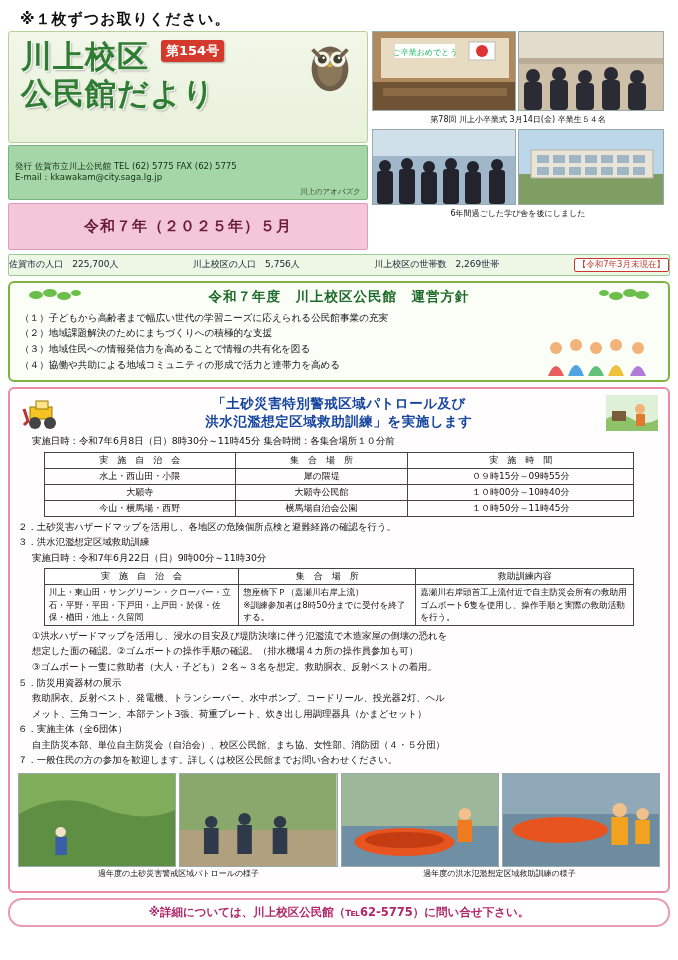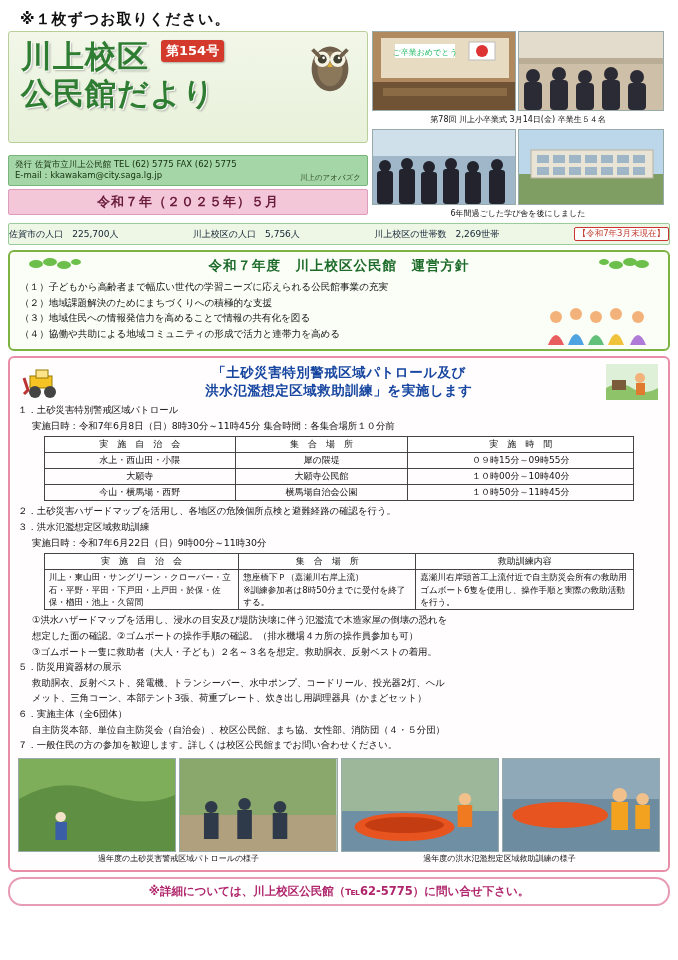--- a/index.html
+++ b/index.html
@@ -47,8 +47,8 @@
     box-shadow:1px 1px 2px rgba(0,0,0,.3);
   }
   .pub-band{
-    margin-top:12px;background:#a5d6a7;border:1px solid #78b47c;border-radius:2px;
-    padding:3px 6px;font-size:8.5px;line-height:1.35;color:#14310f;position:relative;
+    margin-top:2px;background:#a5d6a7;border:1px solid #78b47c;border-radius:2px;
+    padding:15px 6px;font-size:8.5px;line-height:1.35;color:#14310f;position:relative;
   }
   .pub-band .right-note{position:absolute;right:6px;bottom:2px;font-size:7.5px;color:#2c4a21;}
   .date-band{

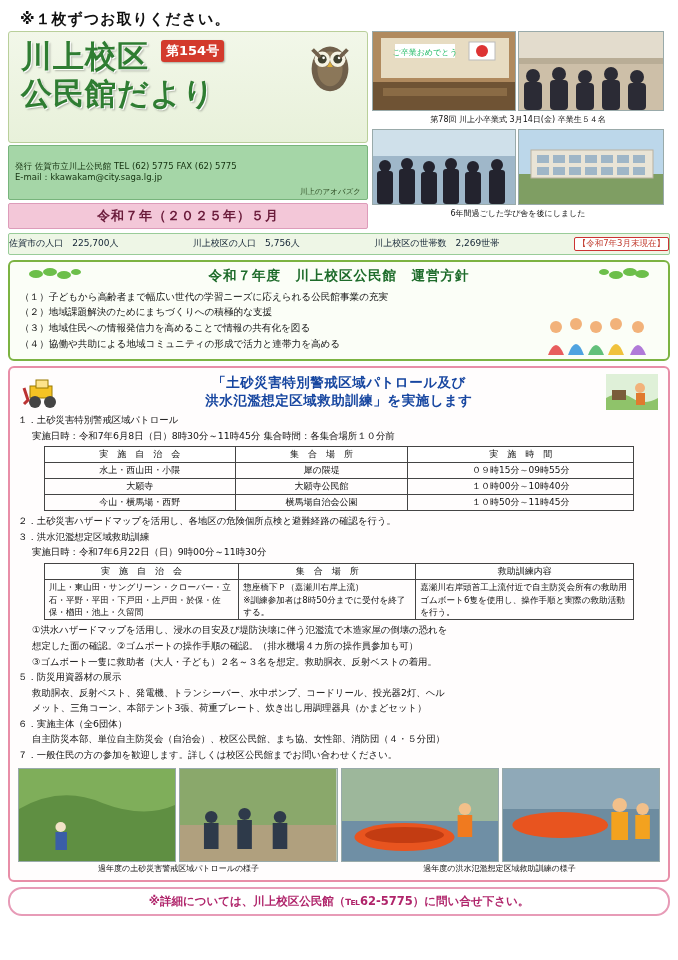--- a/index.html
+++ b/index.html
@@ -53,7 +53,7 @@
   .pub-band .right-note{position:absolute;right:6px;bottom:2px;font-size:7.5px;color:#2c4a21;}
   .date-band{
     margin-top:3px;background:#f3c7d8;border:1px solid #dd9cba;border-radius:2px;
-    text-align:center;font-size:13px;font-weight:bold;color:#6a1b3a;padding:3px 0;
+    text-align:center;font-size:15px;font-weight:bold;color:#6a1b3a;padding:13px 0;
     letter-spacing:1px;
   }
 

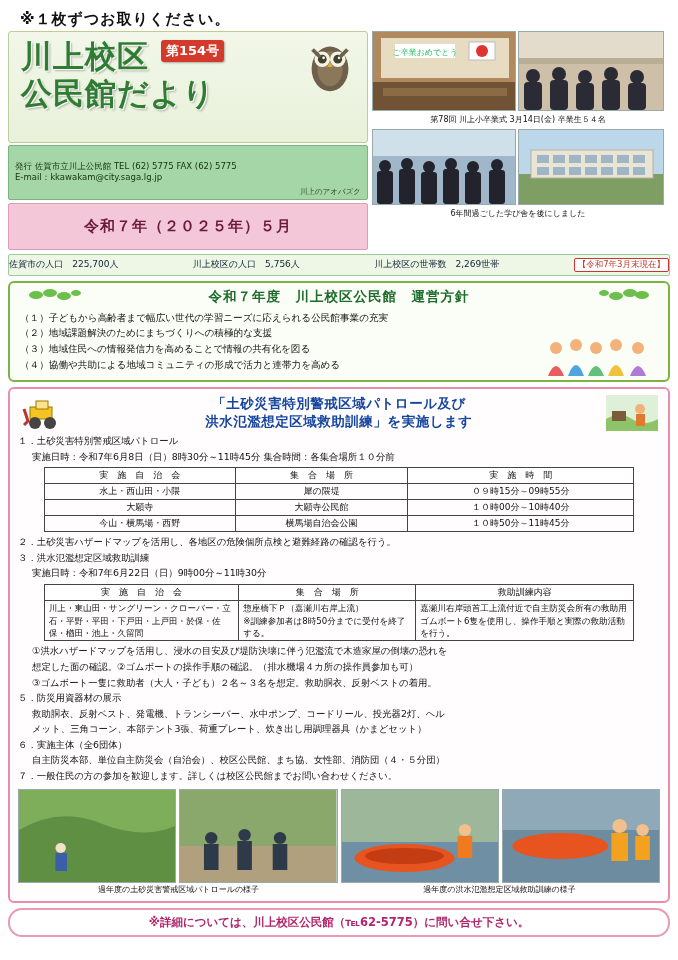--- a/index.html
+++ b/index.html
@@ -88,7 +88,7 @@
   
   .drill{
     margin-top:5px;border:2px solid #e88ea8;border-radius:6px;background:#fffdfd;
-    padding:4px 8px 6px 8px;position:relative;
+    padding:4px 8px 12px 8px;position:relative;
   }
   .drill-title{
     text-align:center;color:#1746a0;font-weight:bold;

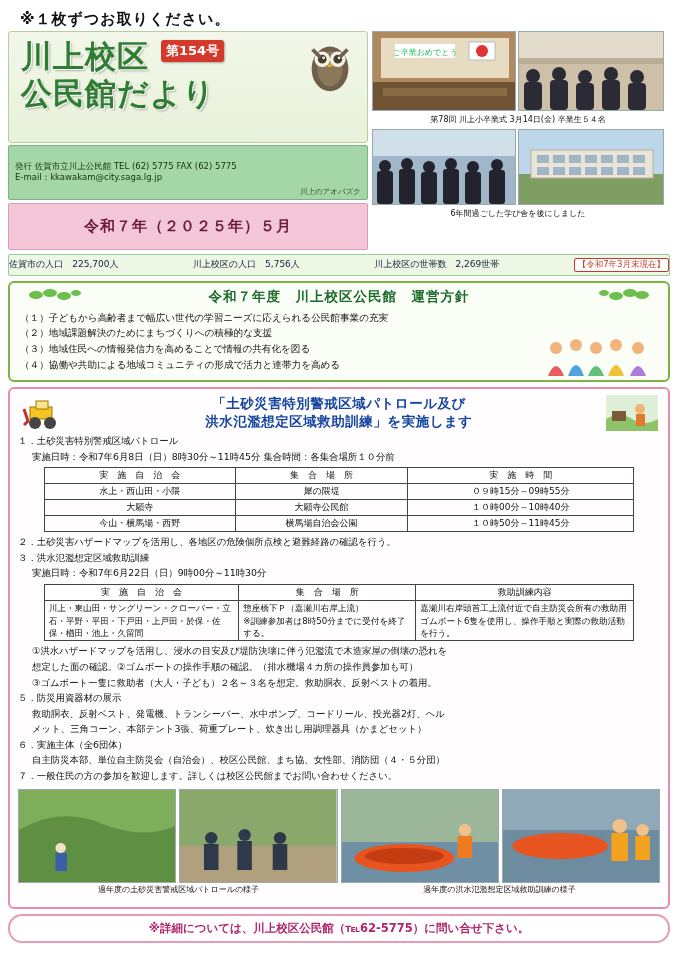--- a/index.html
+++ b/index.html
@@ -315,7 +315,6 @@
       <div class="q">洪水氾濫想定区域救助訓練」を実施します</div>
     </div>
 
-    <div class="item">１．土砂災害特別警戒区域パトロール</div>
     <div class="item ind1">実施日時：令和7年6月8日（日）8時30分～11時45分 集合時間：各集合場所１０分前</div>
 
     <table class="tbl">

